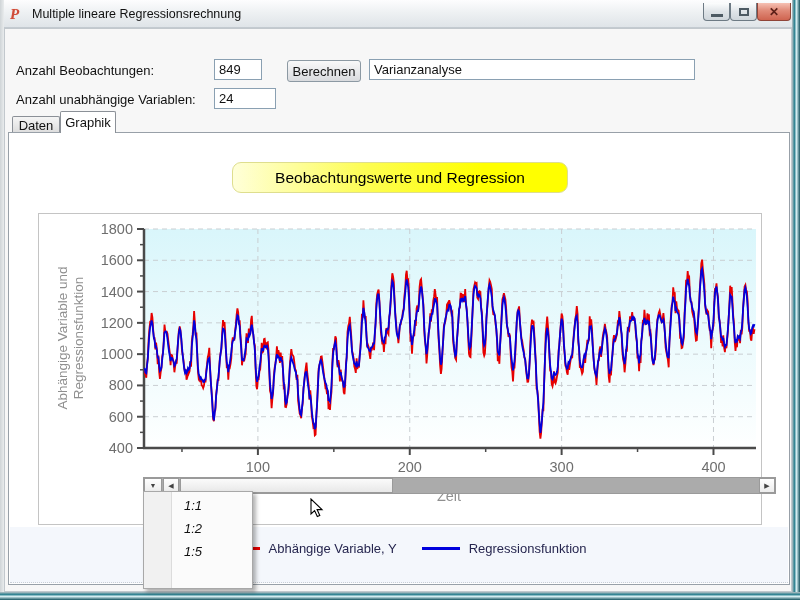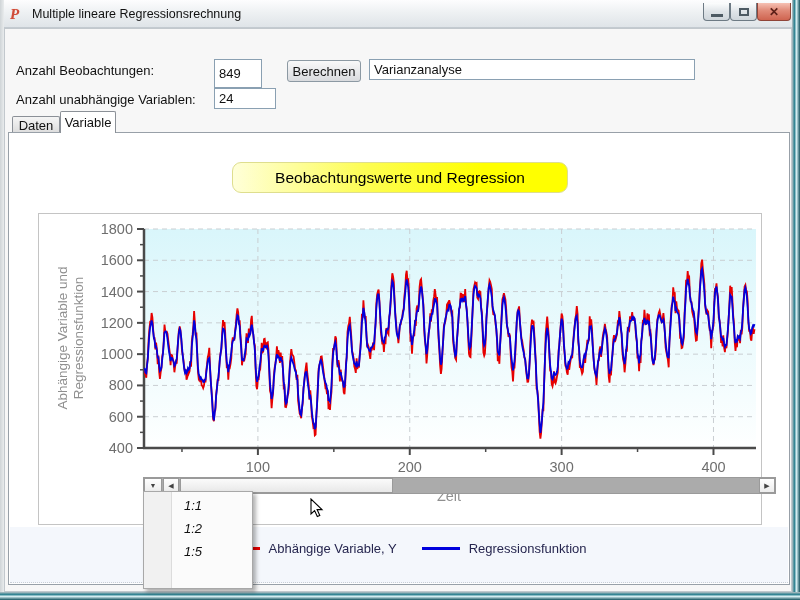--- a/index.html
+++ b/index.html
@@ -104,7 +104,7 @@
 
 
   <div class="abs form-label" style="left:16px;top:63px;">Anzahl Beobachtungen:</div>
-  <input class="edit" style="left: 214px; top: 59px; width: 48px; height: 29px;" value="849">
+  <input class="edit" style="left: 214px; top: 59px; width: 48px; height: 21px;" value="849">
   <div class="abs" id="calc-btn">Berechnen</div>
   <input class="edit" style="left: 369px; top: 59px; width: 326px; height: 21px;" value="Varianzanalyse">
   <div class="abs form-label" style="left:16px;top:92px;">Anzahl unabhängige Variablen:</div>

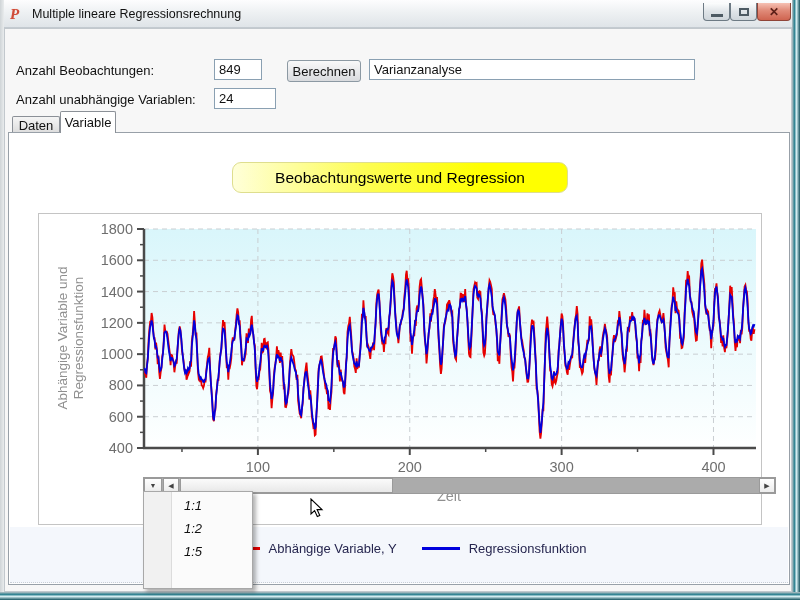--- a/index.html
+++ b/index.html
@@ -111,7 +111,7 @@
   <input class="edit" style="left: 214px; top: 88px; width: 62px; height: 21px;" value="24">
 
   <div class="abs tab" id="tab-daten">Daten</div>
-  <div class="abs tab" id="tab-graphik">Variable</div>
+  <div class="abs tab" id="tab-graphik">Graphik</div>
   <div class="abs" id="tabpage"></div>
   <div class="abs" id="bottom-strip"></div>
 

